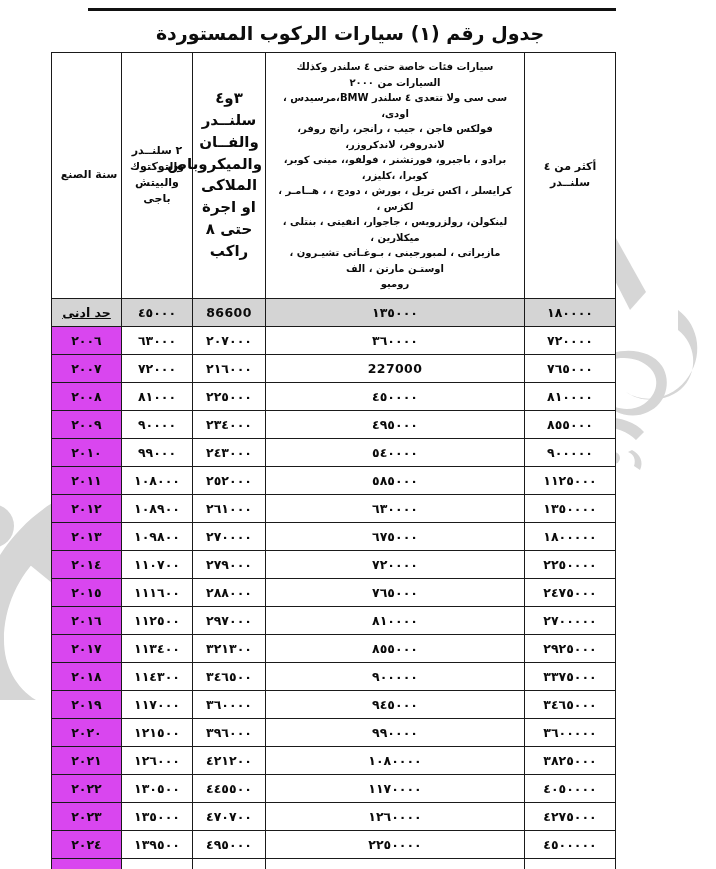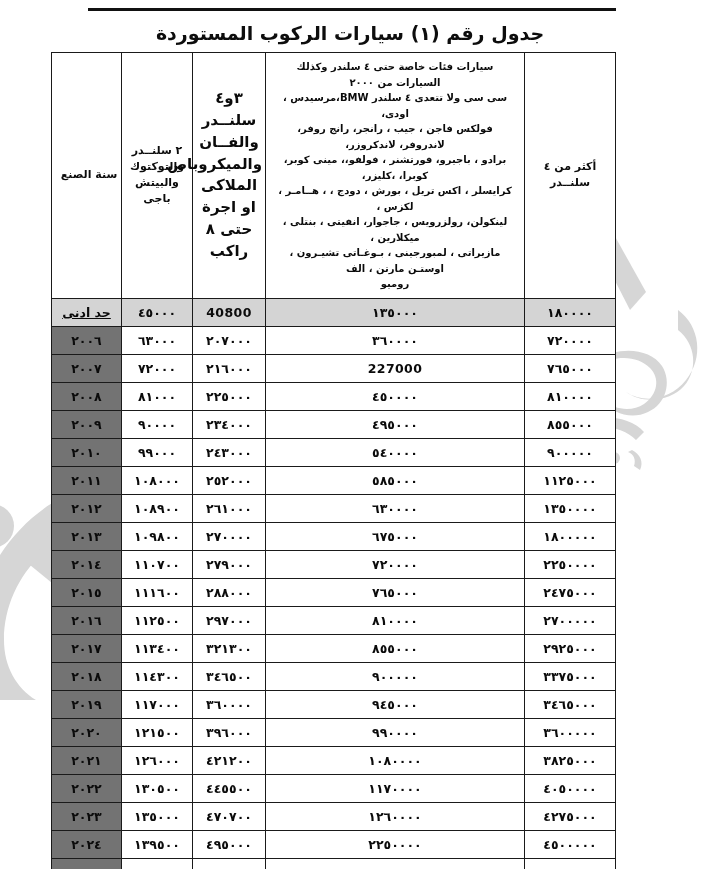--- a/index.html
+++ b/index.html
@@ -219,7 +219,7 @@
           <tr class="min-row">
             <td>١٨٠٠٠٠</td>
             <td>١٣٥٠٠٠</td>
-            <td>40800</td>
+            <td>86600</td>
             <td>٤٥٠٠٠</td>
             <td class="year-cell">حد ادنى</td>
           </tr>

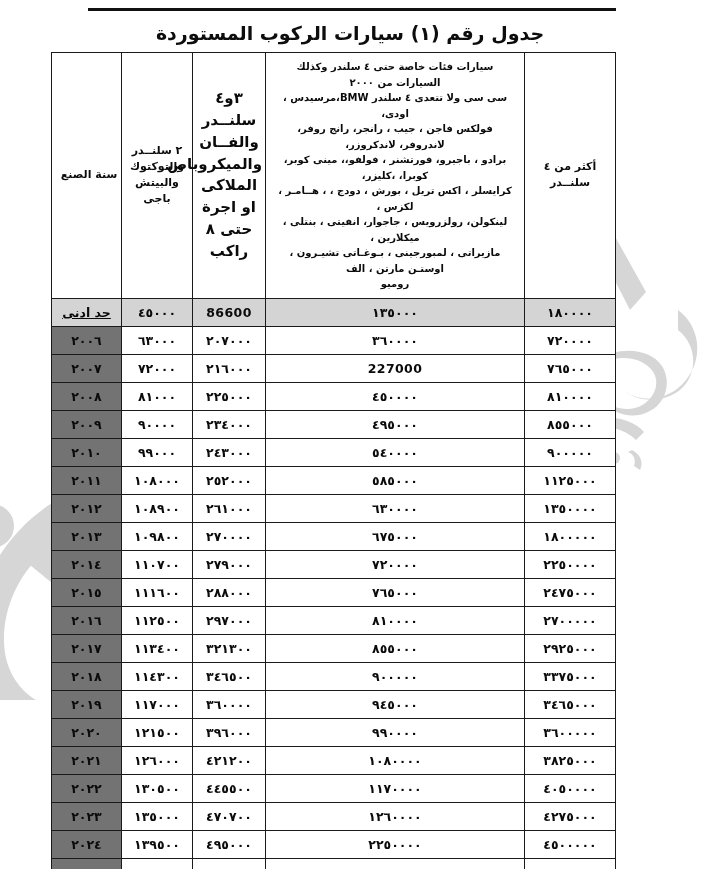--- a/index.html
+++ b/index.html
@@ -150,7 +150,7 @@
     background: #d4d4d4;
   }
   tbody td.year-cell {
-    background: #737373;
+    background: #d946ef;
   }
   tbody tr.min-row td.year-cell {
     background: #d4d4d4;

